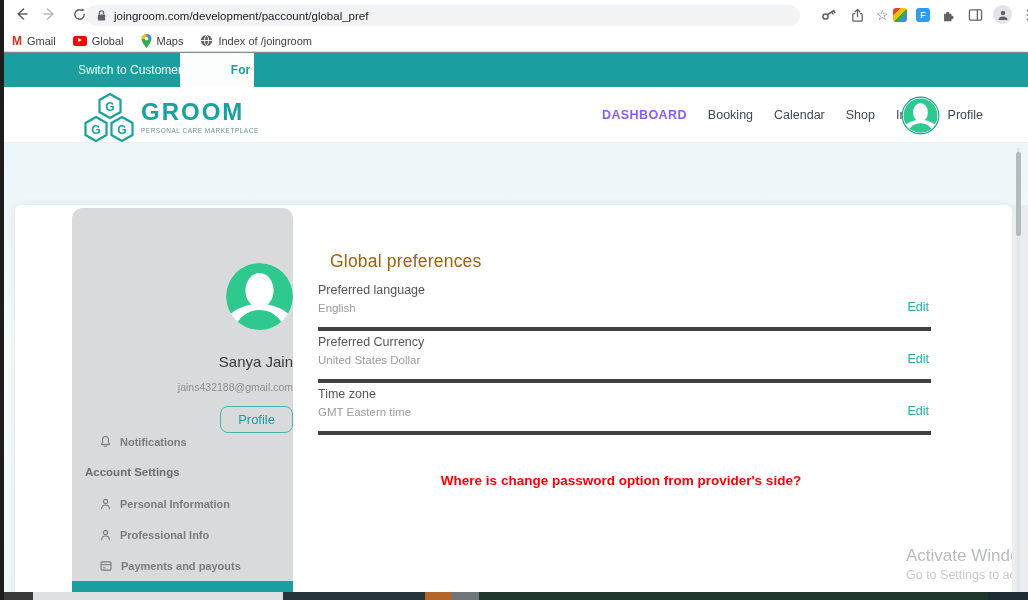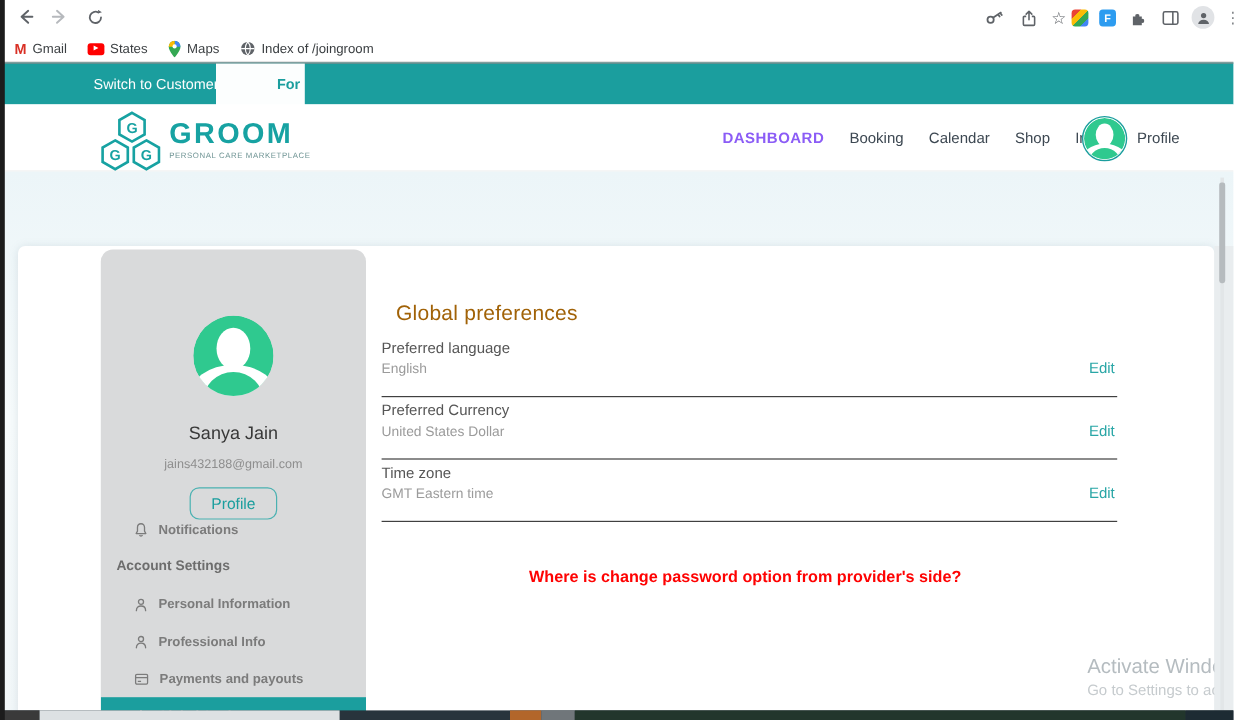--- a/index.html
+++ b/index.html
@@ -112,6 +112,15 @@
     </span>
   </div>
 
+  <div class="url-pill">
+    <span>
+      <svg width="11" height="13" viewBox="0 0 12 14">
+          <rect x="2" y="6" width="8" height="6.5" rx="1.2" fill="#5f6368"></rect>
+          <path d="M3.7 6 V4.3 a2.3 2.3 0 0 1 4.6 0 V6" stroke="#5f6368" stroke-width="1.4" fill="none"></path>
+        </svg>
+    </span>
+    <span class="url-text">joingroom.com/development/paccount/global_pref</span>
+  </div>
 
   <div class="omni-icons">
     <span class="tool-ic">

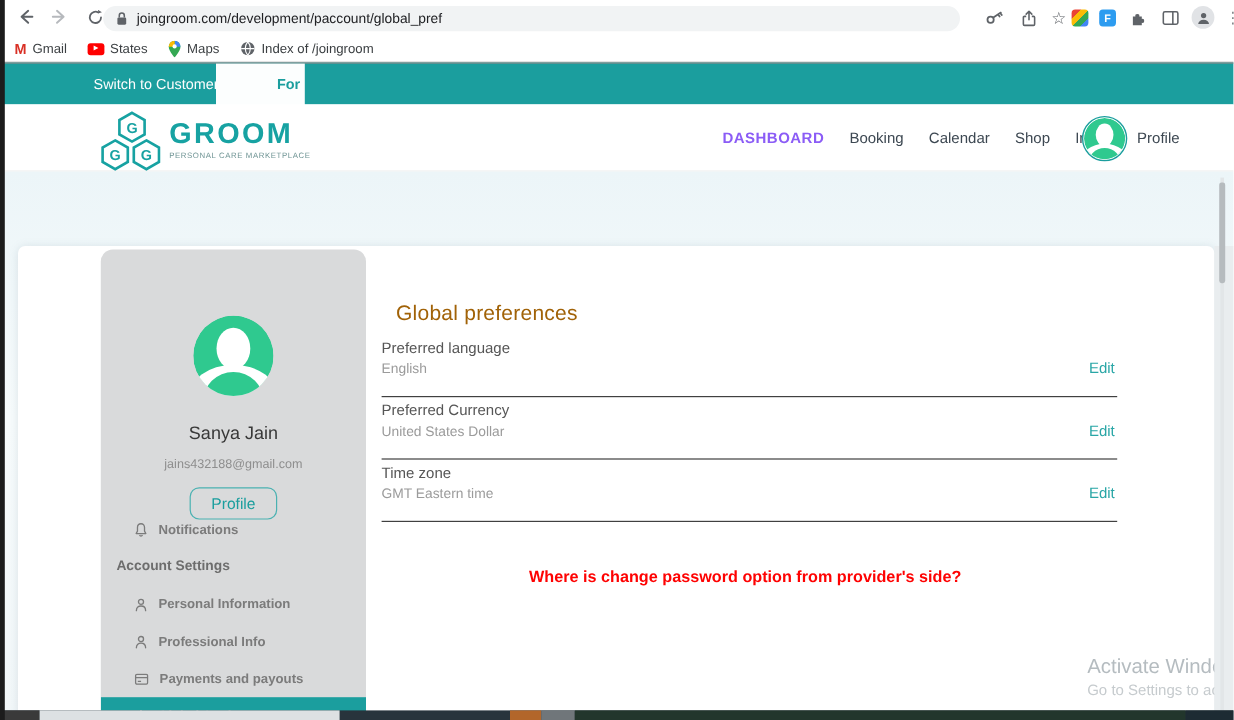--- a/index.html
+++ b/index.html
@@ -169,7 +169,7 @@
   </span>
   <span class="bm">
     <span class="yt-icon"></span>
-    <span>States</span>
+    <span>Global</span>
   </span>
   <span class="bm">
     <span>

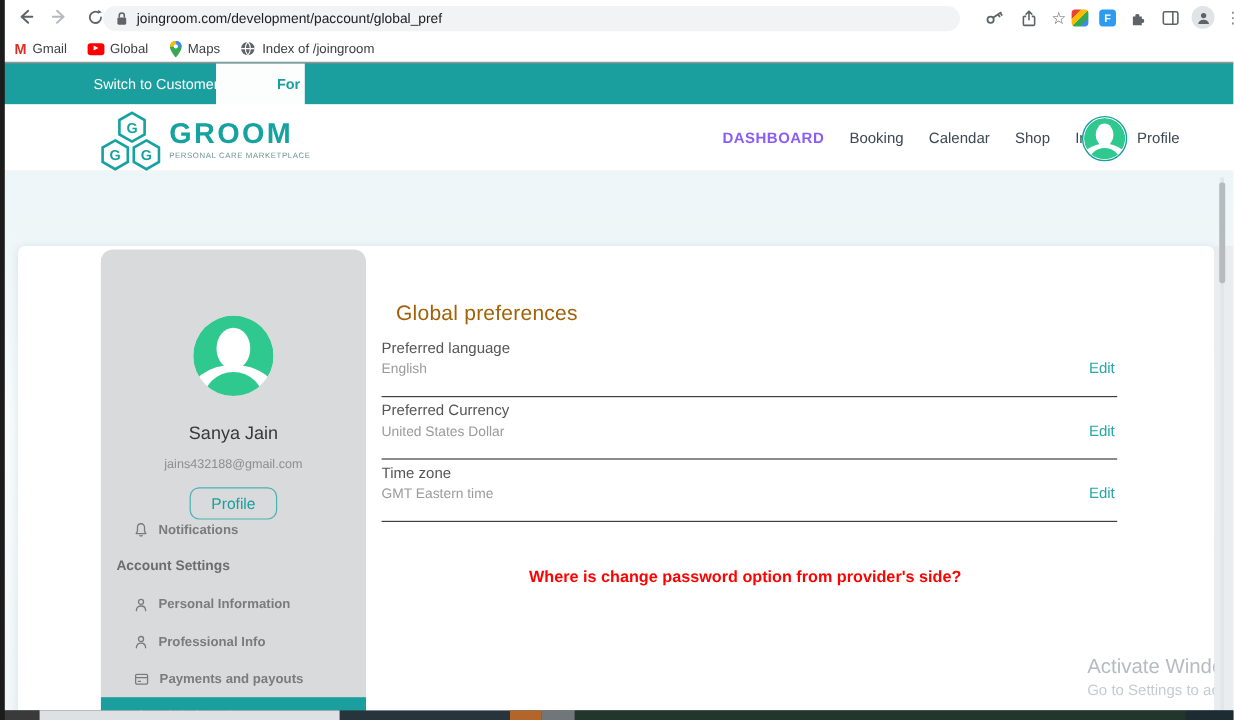--- a/index.html
+++ b/index.html
@@ -65,7 +65,7 @@
   
   .page-title { position:absolute; left:330px; top:251px; font-size:17.5px; color:#a16207; letter-spacing:.2px; }
   .pref-rows { position:absolute; left:318px; top:279px; width:613px; }
-  .pref-row { position:relative; height:52px; border-bottom:1px solid #404040; }
+  .pref-row { position:relative; height:52px; border-bottom:4px solid #404040; }
   .pref-label { position:absolute; left:0; top:4px; font-size:12.5px; color:#565656; }
   .pref-value { position:absolute; left:0; top:23px; font-size:11.5px; color:#9b9b9b; }
   .edit-link { position:absolute; right:2px; top:21px; font-size:12.5px; color:#29a6a6; cursor:pointer; }

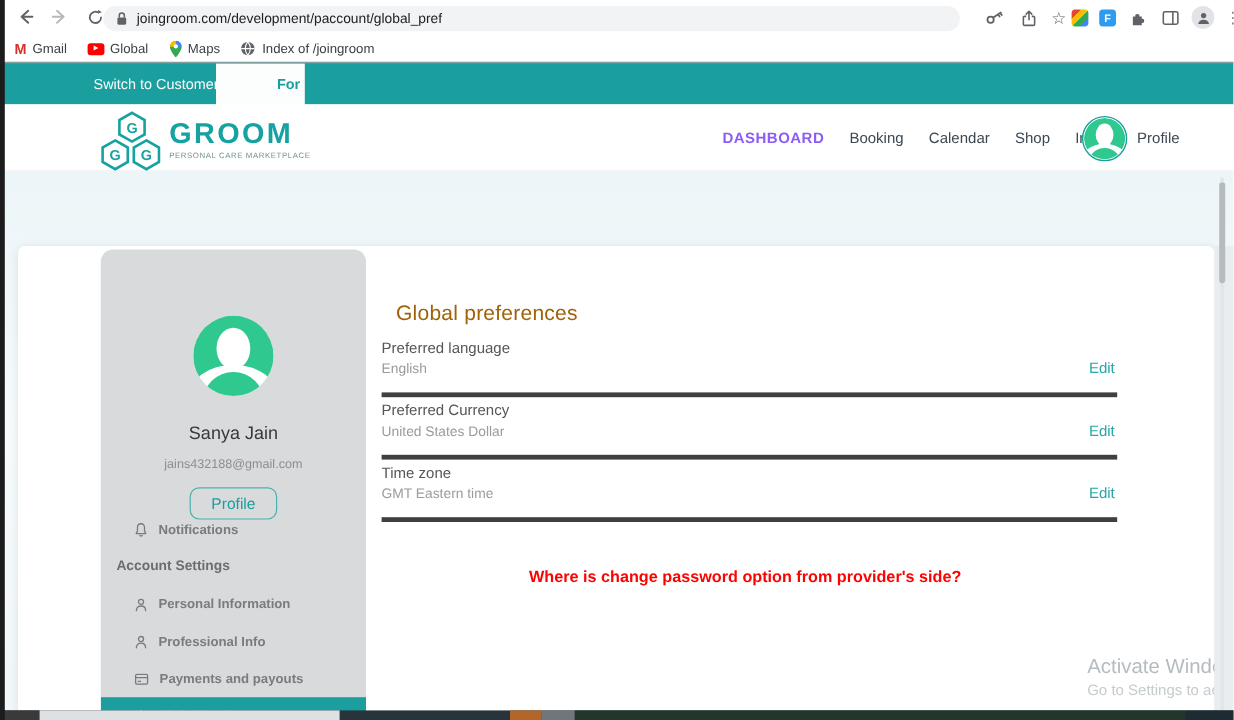--- a/index.html
+++ b/index.html
@@ -51,7 +51,7 @@
   .scroll-thumb { position:absolute; left:1016px; top:152px; width:5px; height:84px; background:#b6bbbe; border-radius:2px; }
 
   
-  .sidebar { position:absolute; left:72px; top:208px; width:221px; height:392px; background:#d9dadb; border-radius:10px 10px 0 0; overflow:hidden; display:flex; flex-direction:column; align-items:center;margin-left:12px; }
+  .sidebar { position:absolute; left:72px; top:208px; width:221px; height:392px; background:#d9dadb; border-radius:10px 10px 0 0; overflow:hidden; display:flex; flex-direction:column; align-items:flex-end; }
   .side-avatar { margin-top:55px; width:67px; height:67px; }
   .side-name { margin-top:23px; font-size:15px; color:#393939; }
   .side-email { margin-top:11px; font-size:10.5px; color:#8e8e8e; }

